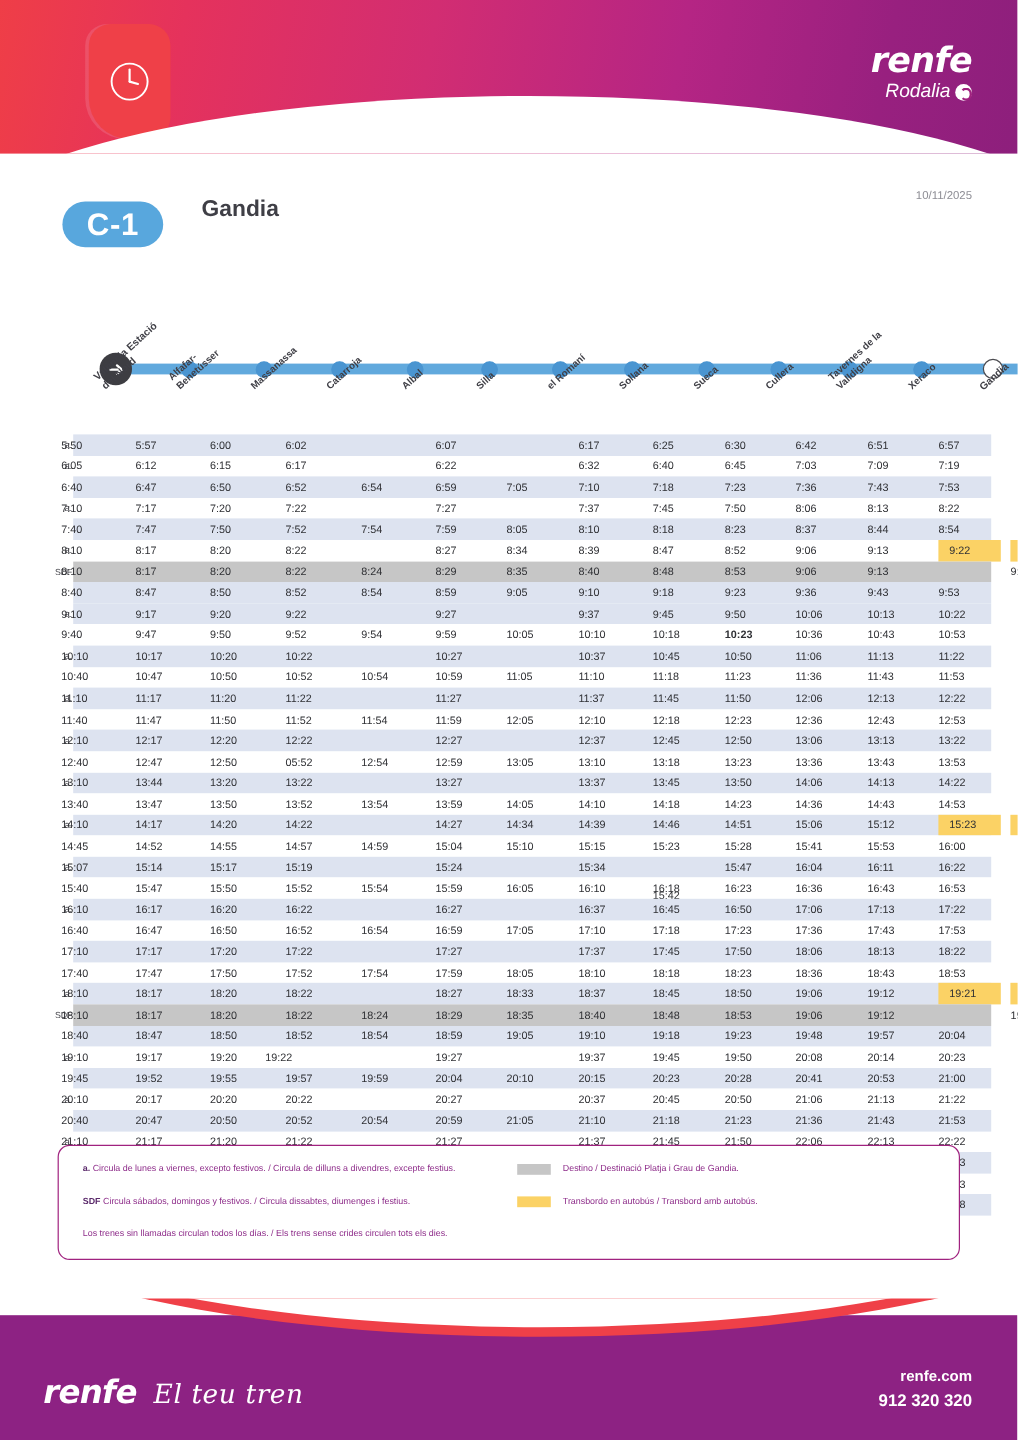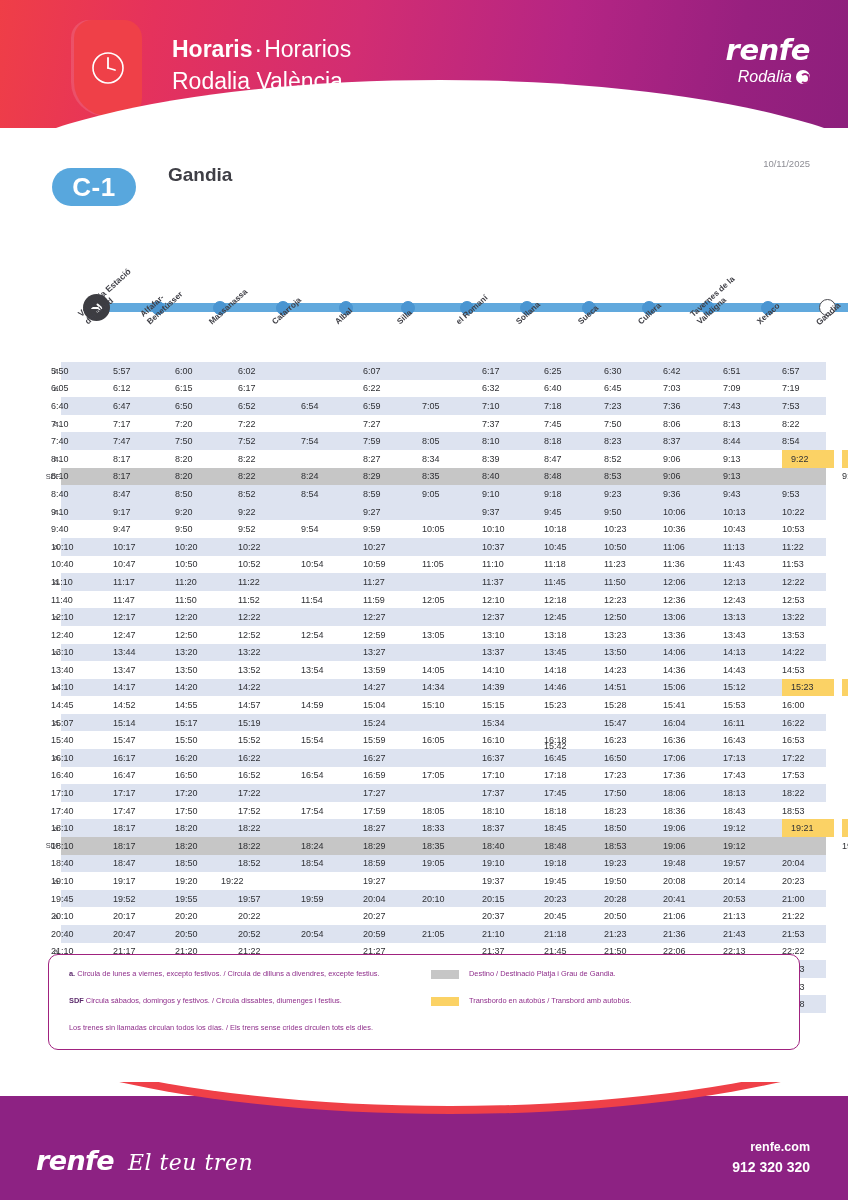--- a/index.html
+++ b/index.html
@@ -184,12 +184,6 @@
       </span>
     </div>
 
-    <div class="header-title">
-      <div class="l1">
-        <b>Horaris</b><span class="sep">·</span><span class="reg">Horarios</span>
-      </div>
-      <div class="l2">Rodalia València</div>
-    </div>
 
     <div class="brand">
       <div class="renfe">renfe</div>

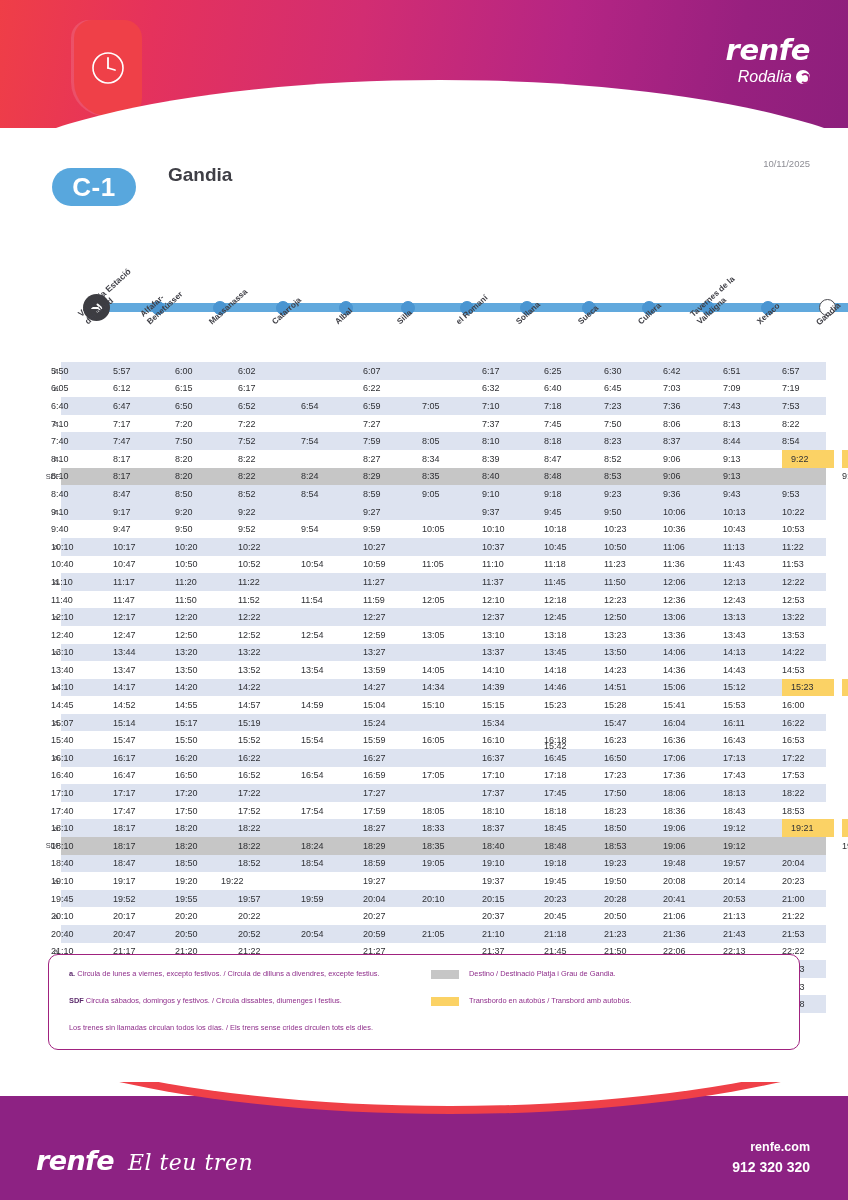--- a/index.html
+++ b/index.html
@@ -426,7 +426,7 @@
         <div class="cell" style="left: 376px; width: 52px; padding-left: 0px;">10:05</div>
         <div class="cell" style="left: 436px; width: 58px; padding-left: 0px;">10:10</div>
         <div class="cell" style="left: 498px; width: 55px; padding-left: 0px;">10:18</div>
-        <div class="cell" style="left: 558px; width: 55px; padding-left: 0px;">10:23</div>
+        <div class="cell" style="left: 558px; width: 55px; padding-left: 0px; font-weight: bold;">10:23</div>
         <div class="cell" style="left: 617px; width: 55px; padding-left: 0px;">10:36</div>
         <div class="cell" style="left: 677px; width: 55px; padding-left: 0px;">10:43</div>
         <div class="cell" style="left: 736px; width: 52px; padding-left: 0px;">10:53</div>

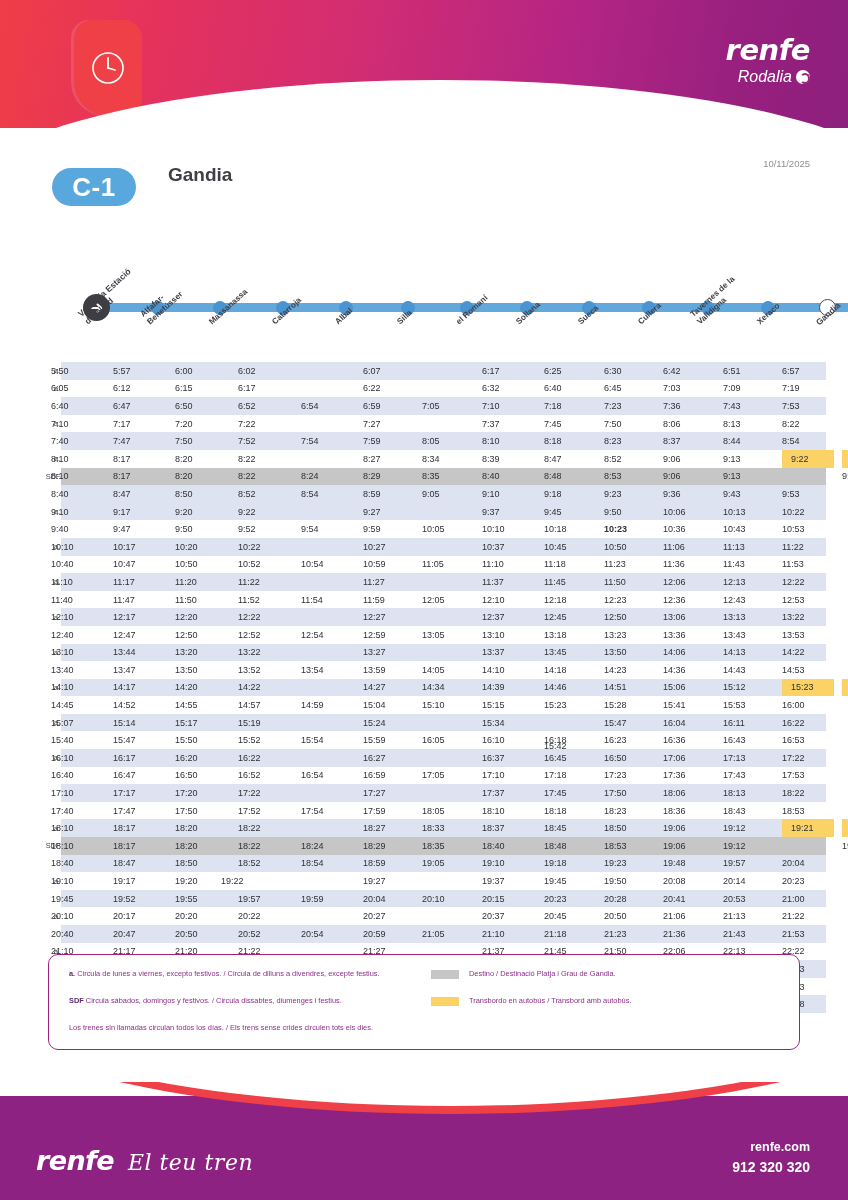--- a/index.html
+++ b/index.html
@@ -516,7 +516,7 @@
         <div class="cell" style="left: 5px; width: 58px; padding-left: 0px;">12:40</div>
         <div class="cell" style="left: 67px; width: 58px; padding-left: 0px;">12:47</div>
         <div class="cell" style="left: 129px; width: 58px; padding-left: 0px;">12:50</div>
-        <div class="cell" style="left: 192px; width: 58px; padding-left: 0px;">12:52</div>
+        <div class="cell" style="left: 192px; width: 58px; padding-left: 0px;">05:52</div>
         <div class="cell" style="left: 255px; width: 58px; padding-left: 0px;">12:54</div>
         <div class="cell" style="left: 317px; width: 52px; padding-left: 0px;">12:59</div>
         <div class="cell" style="left: 376px; width: 52px; padding-left: 0px;">13:05</div>

